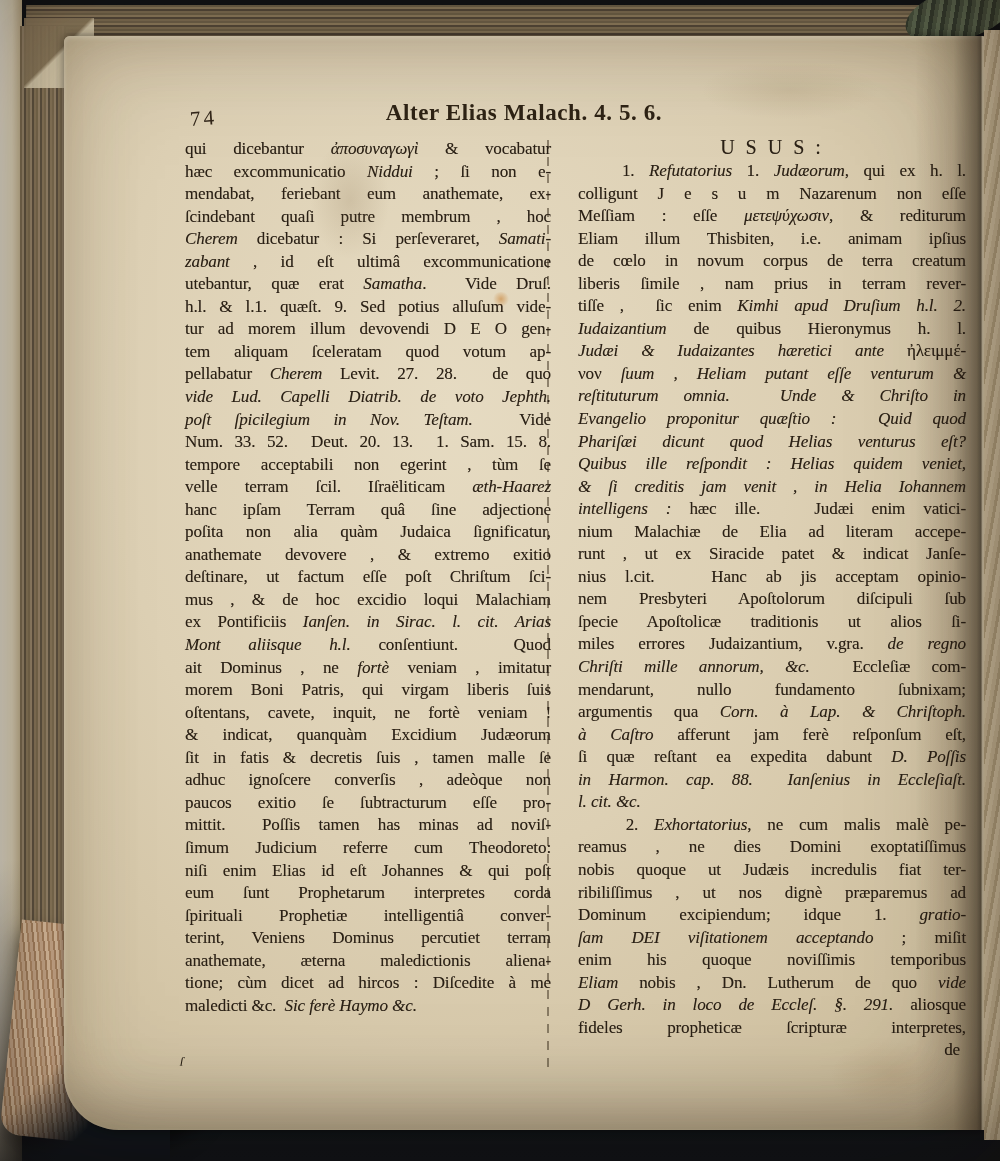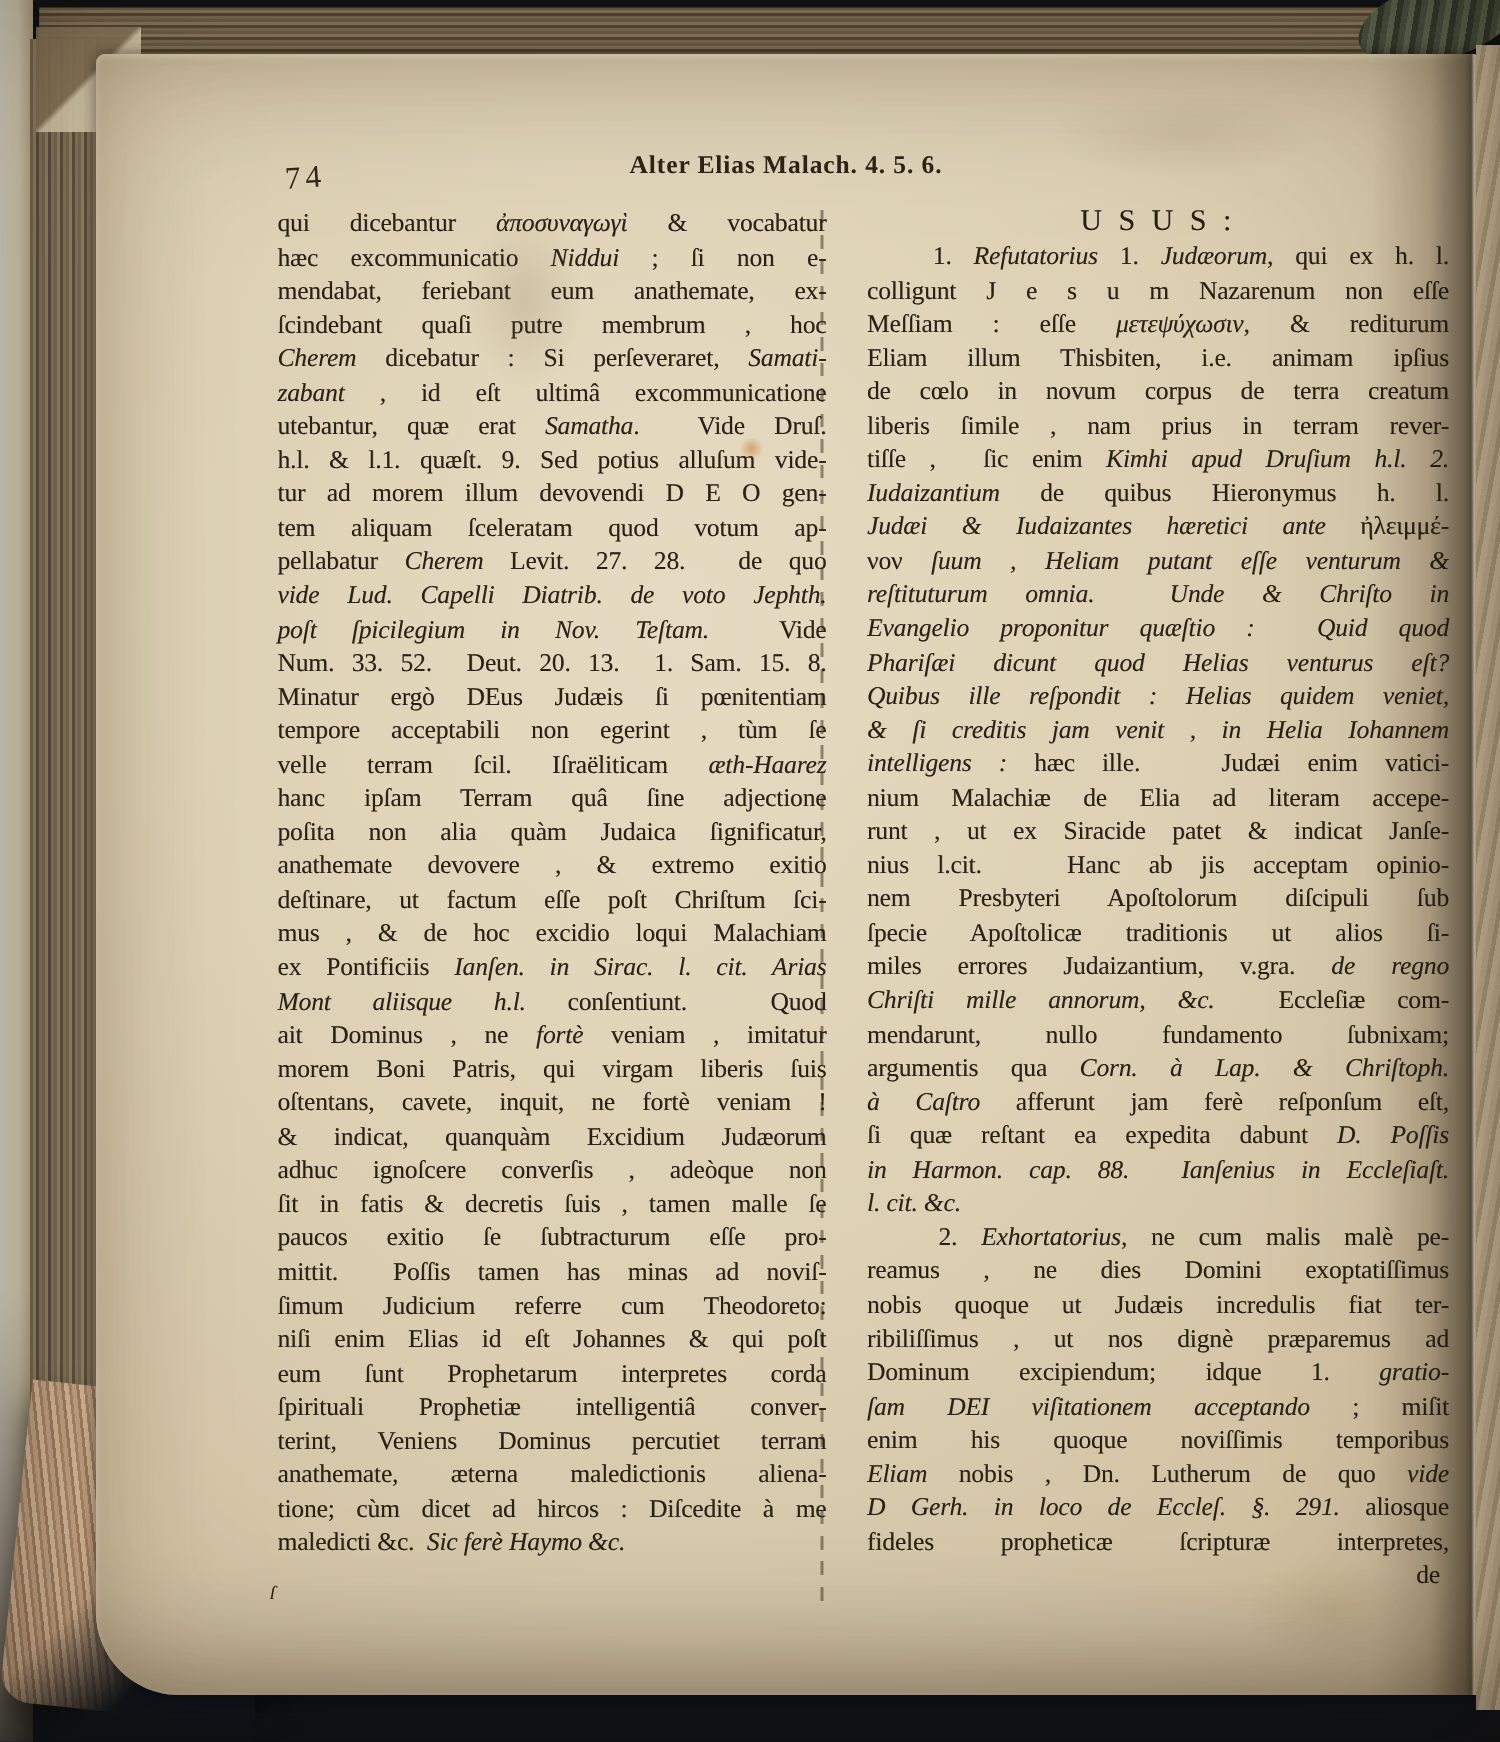--- a/index.html
+++ b/index.html
@@ -53,7 +53,7 @@
   .pagenum{position:absolute;left:126px;top:70px;font-size:21px;letter-spacing:3px;
          color:#33271a;transform:rotate(-4deg);}
   .runtitle{position:absolute;left:160px;top:64px;width:600px;text-align:center;
-         font-size:17px;font-weight:bold;letter-spacing:.6px;color:#2e2315;}
+         font-size:23px;font-weight:bold;letter-spacing:.6px;color:#2e2315;}
   .col{position:absolute;font-size:17px;line-height:22.55px;letter-spacing:-0.1px;}
   .col-left{left:121px;top:102px;width:366px;}
   .col-right{left:514px;top:99px;width:388px;}

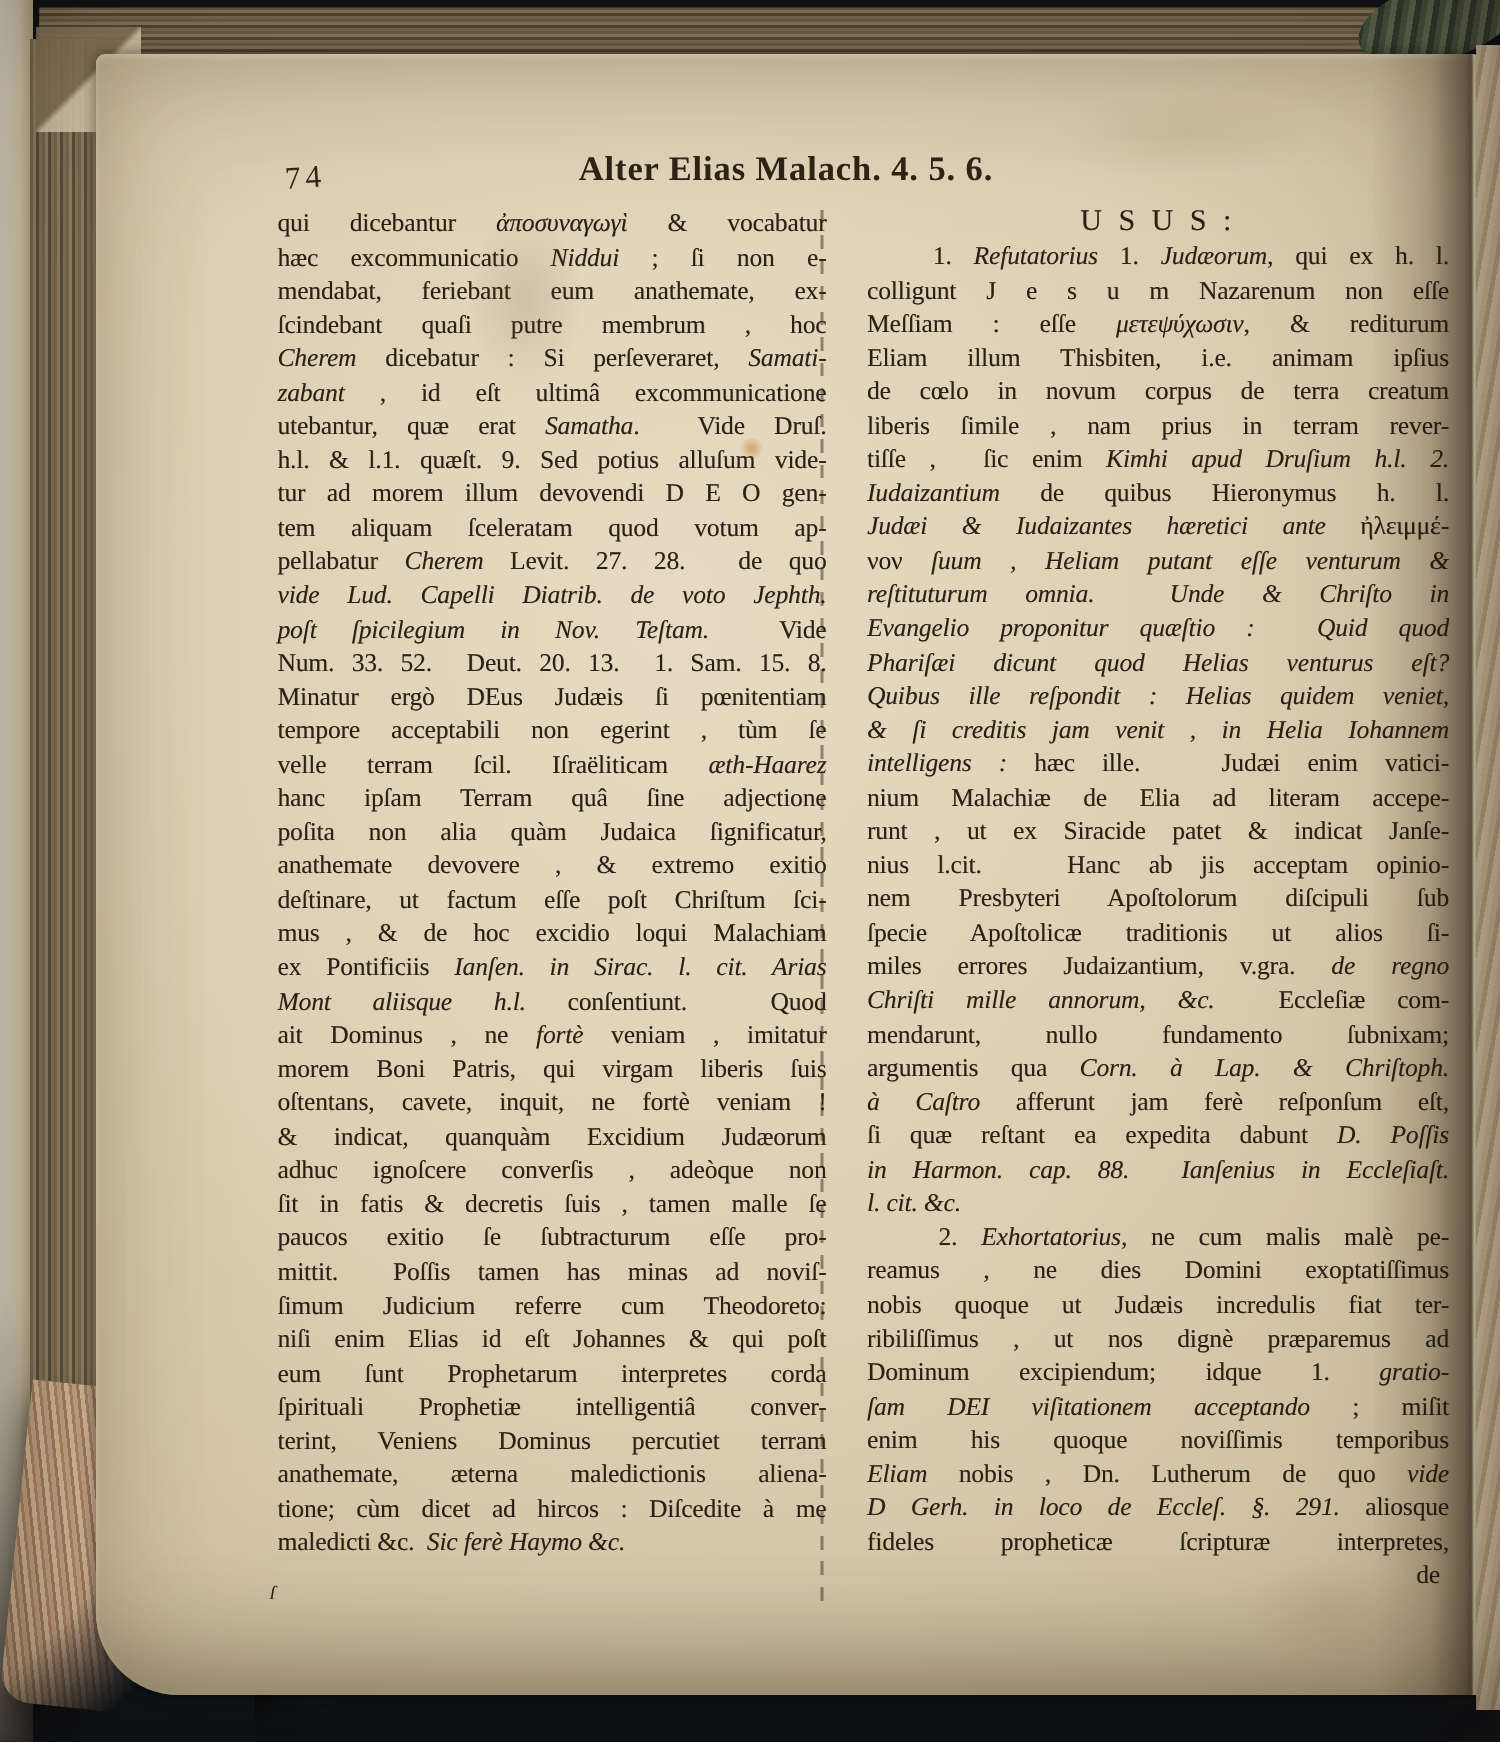--- a/index.html
+++ b/index.html
@@ -106,7 +106,6 @@
           <div class="line"><i>vide Lud. Capelli Diatrib. de voto Jephth.</i></div>
           <div class="line"><i>poſt ſpicilegium in Nov. Teſtam.</i>  Vide</div>
           <div class="line">Num. 33. 52.  Deut. 20. 13.  1. Sam. 15. 8.</div>
-          <div class="line">Minatur ergò DEus Judæis ſi pœnitentiam</div>
           <div class="line">tempore acceptabili non egerint , tùm ſe</div>
           <div class="line">velle terram ſcil. Iſraëliticam <i>æth-Haarez</i></div>
           <div class="line">hanc ipſam Terram quâ ſine adjectione</div>

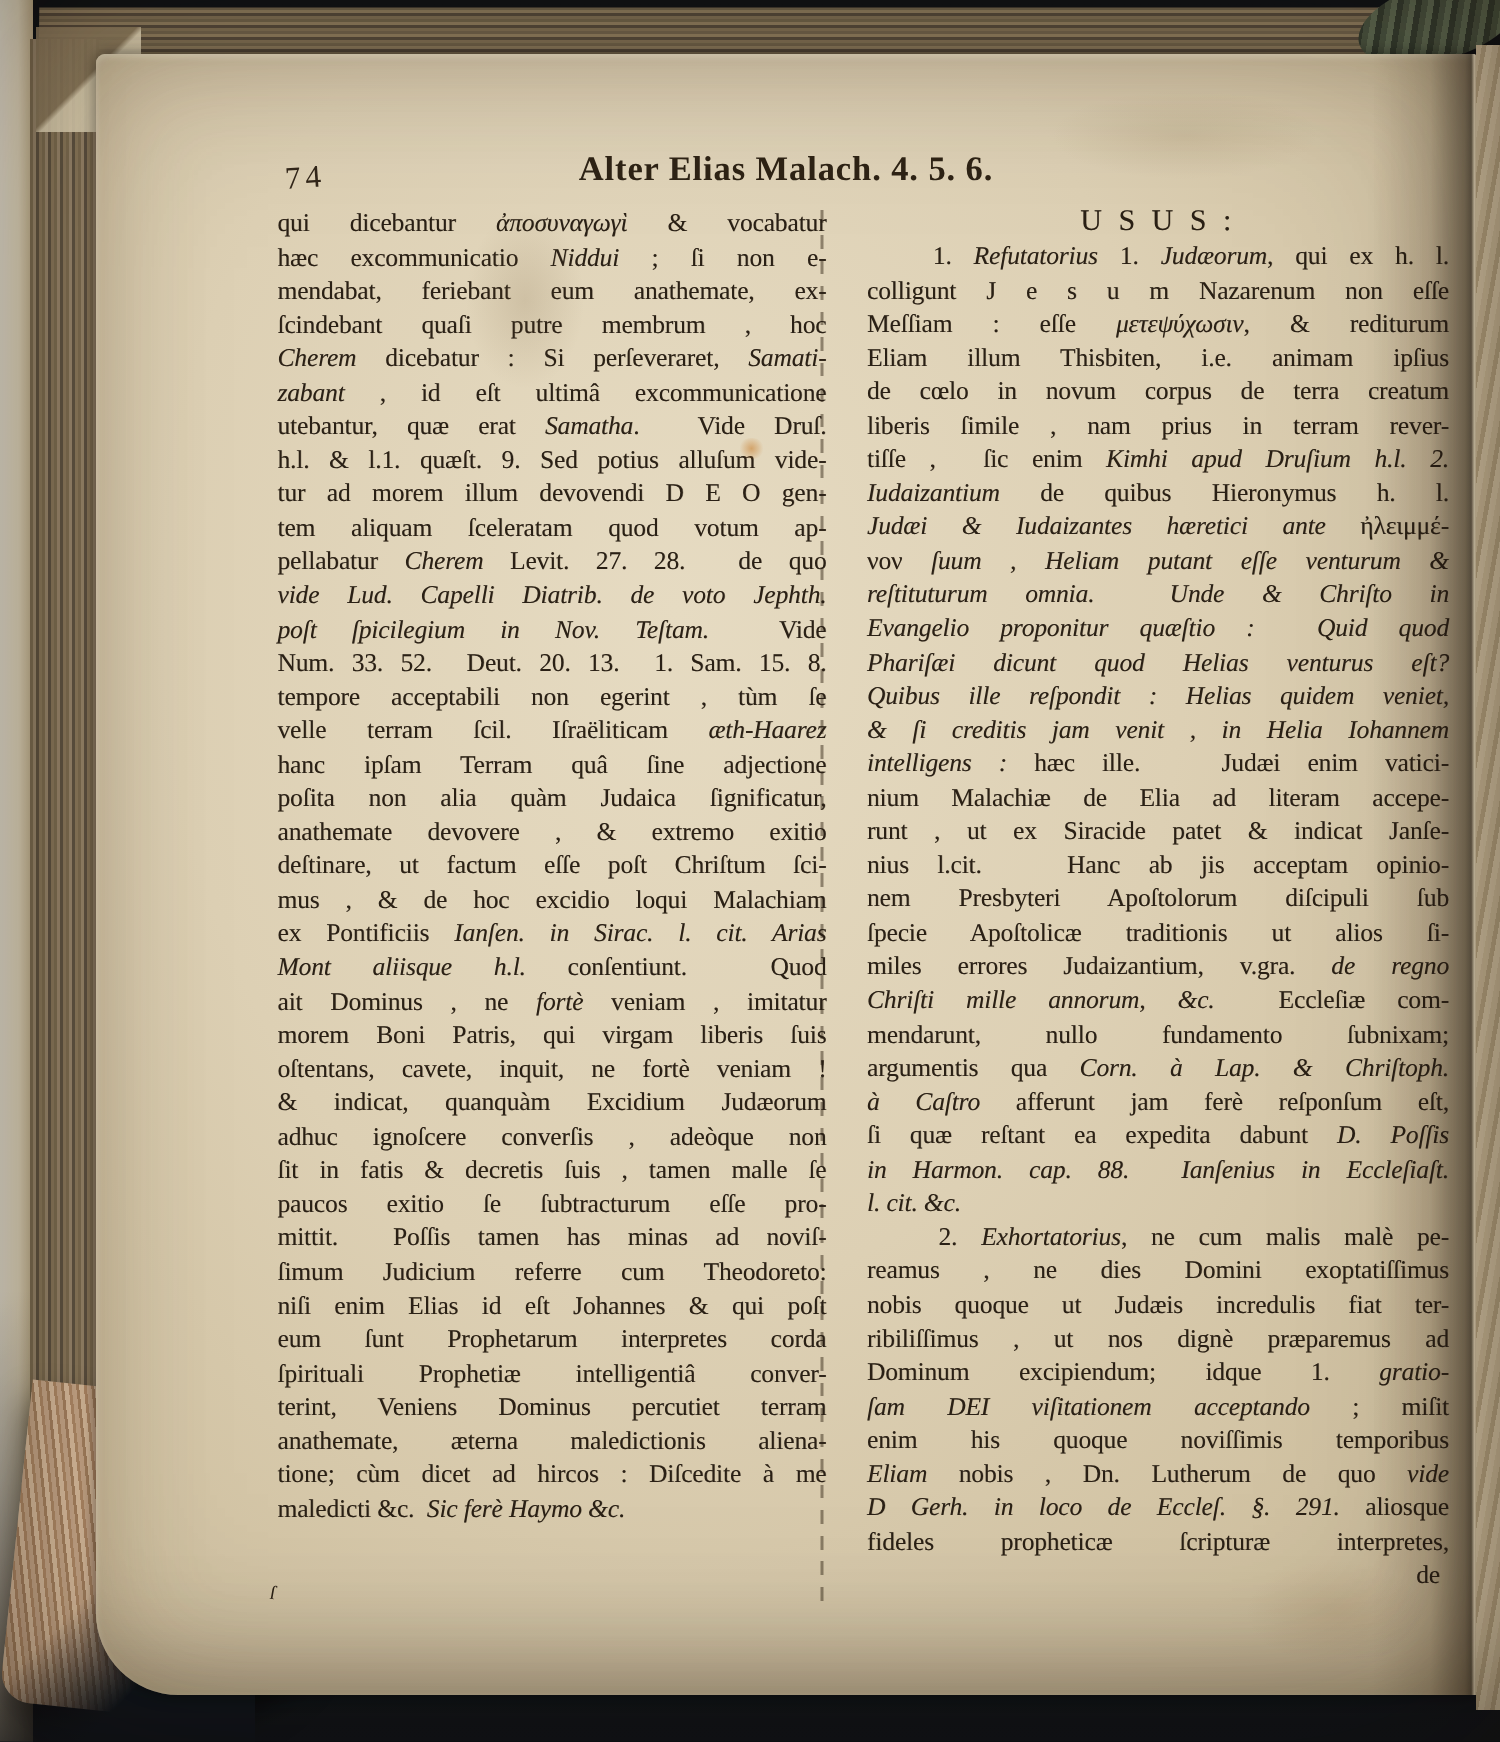--- a/index.html
+++ b/index.html
@@ -119,8 +119,8 @@
           <div class="line">morem Boni Patris, qui virgam liberis ſuis</div>
           <div class="line">oſtentans, cavete, inquit, ne fortè veniam !</div>
           <div class="line">&amp; indicat, quanquàm Excidium Judæorum</div>
+          <div class="line">ſit in fatis &amp; decretis ſuis , tamen malle ſe</div>
           <div class="line">adhuc ignoſcere converſis , adeòque non</div>
-          <div class="line">ſit in fatis &amp; decretis ſuis , tamen malle ſe</div>
           <div class="line">paucos exitio ſe ſubtracturum eſſe pro-</div>
           <div class="line">mittit.  Poſſis tamen has minas ad noviſ-</div>
           <div class="line">ſimum Judicium referre cum Theodoreto:</div>

